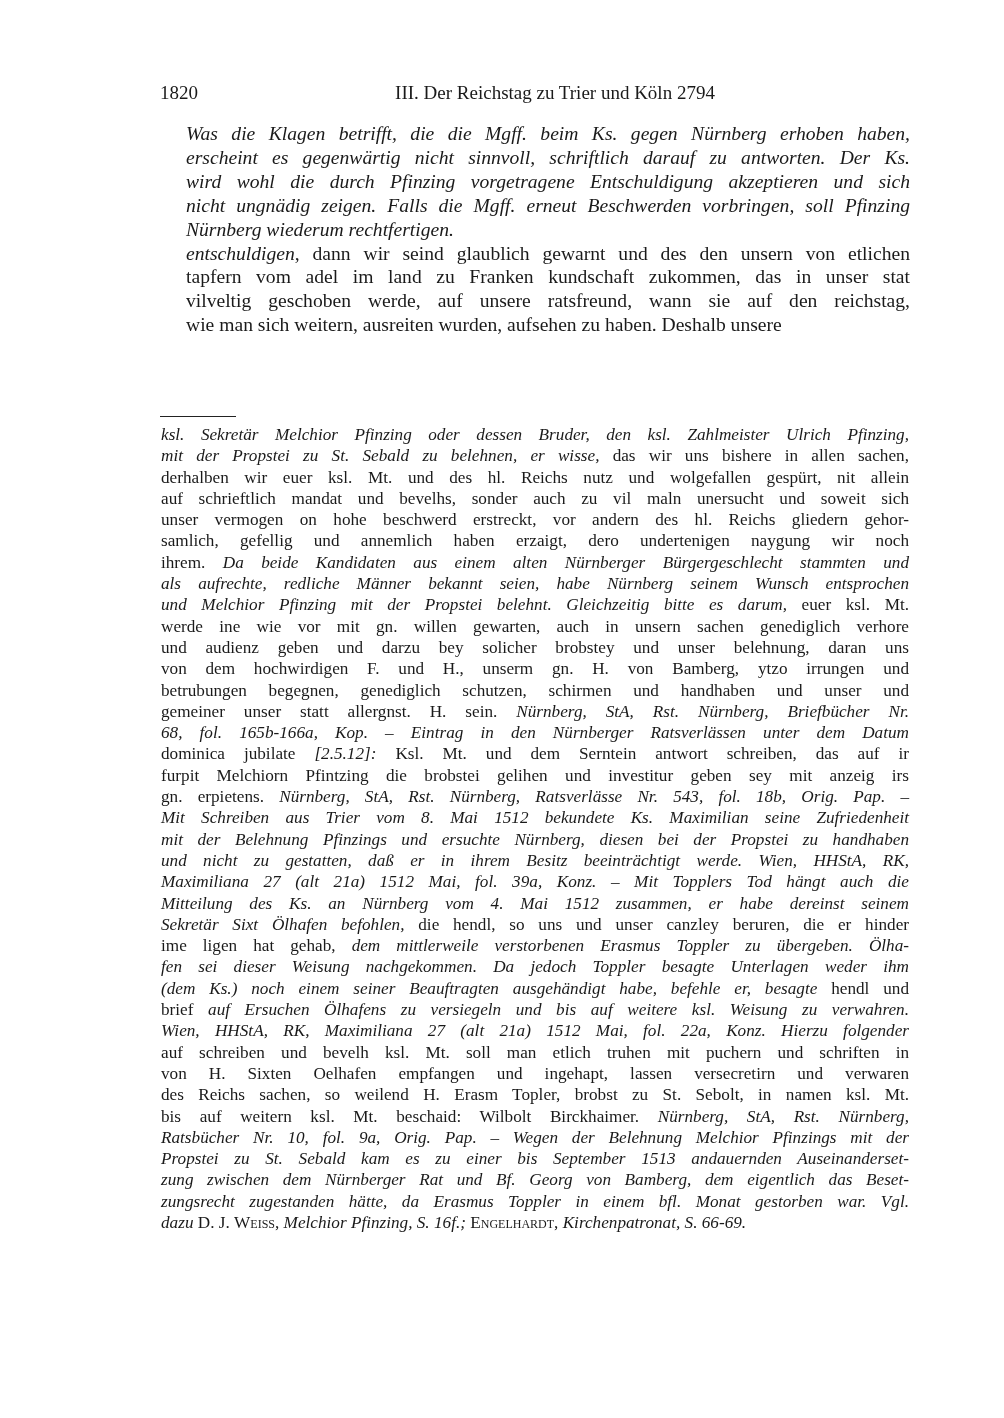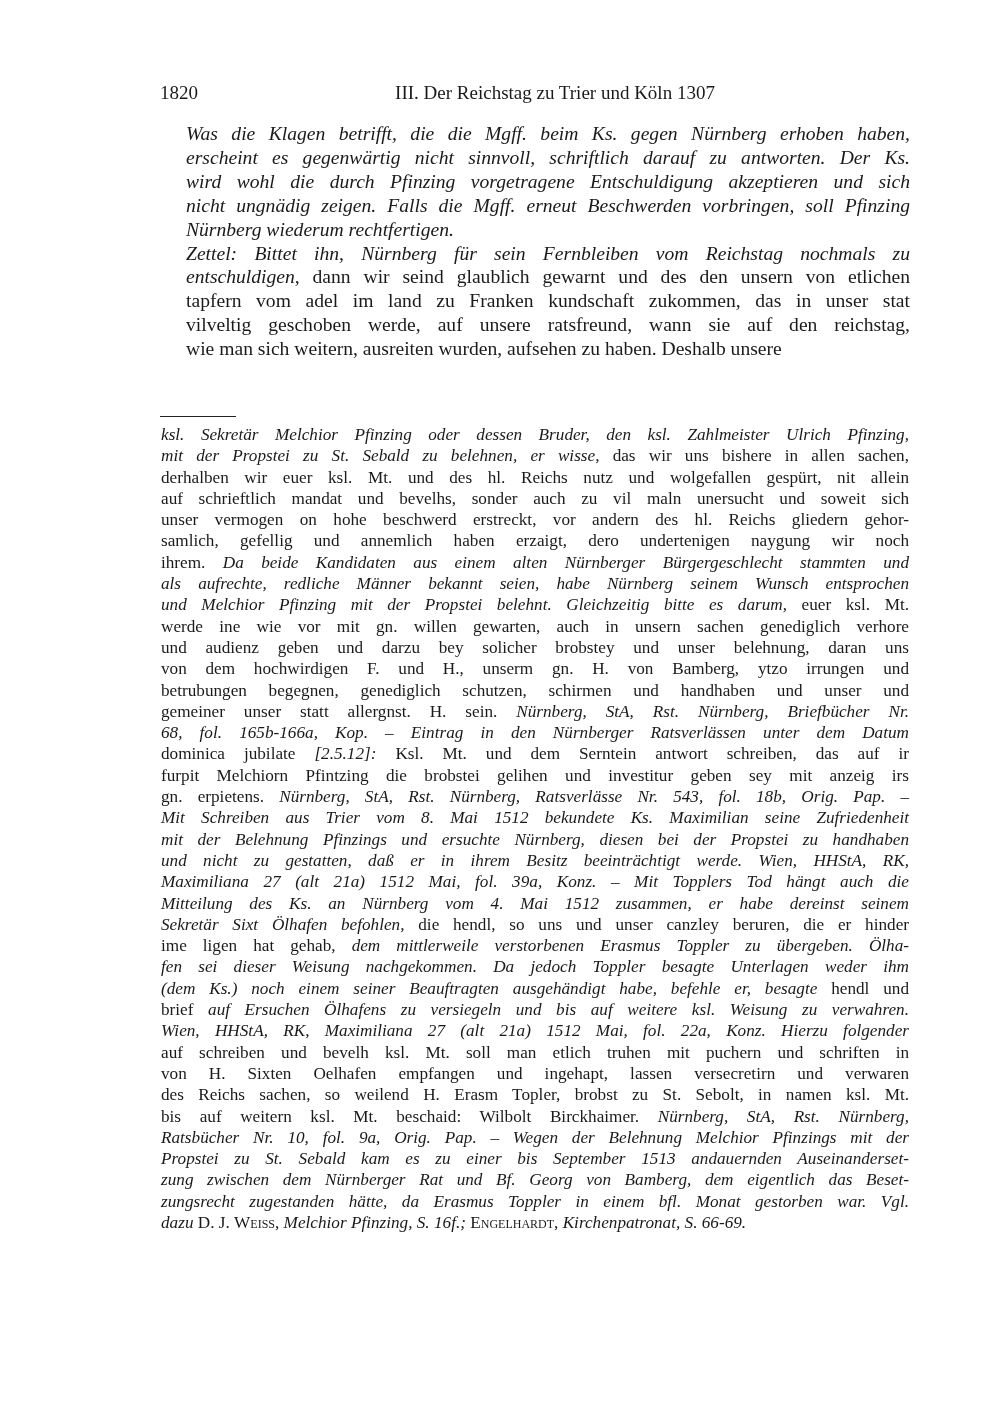--- a/index.html
+++ b/index.html
@@ -26,7 +26,7 @@
 
 <div class="header">
   <span class="page-number">1820</span>
-  <span class="running-title">III. Der Reichstag zu Trier und Köln 1307</span>
+  <span class="running-title">III. Der Reichstag zu Trier und Köln 2794</span>
 </div>
 
 <div class="main">

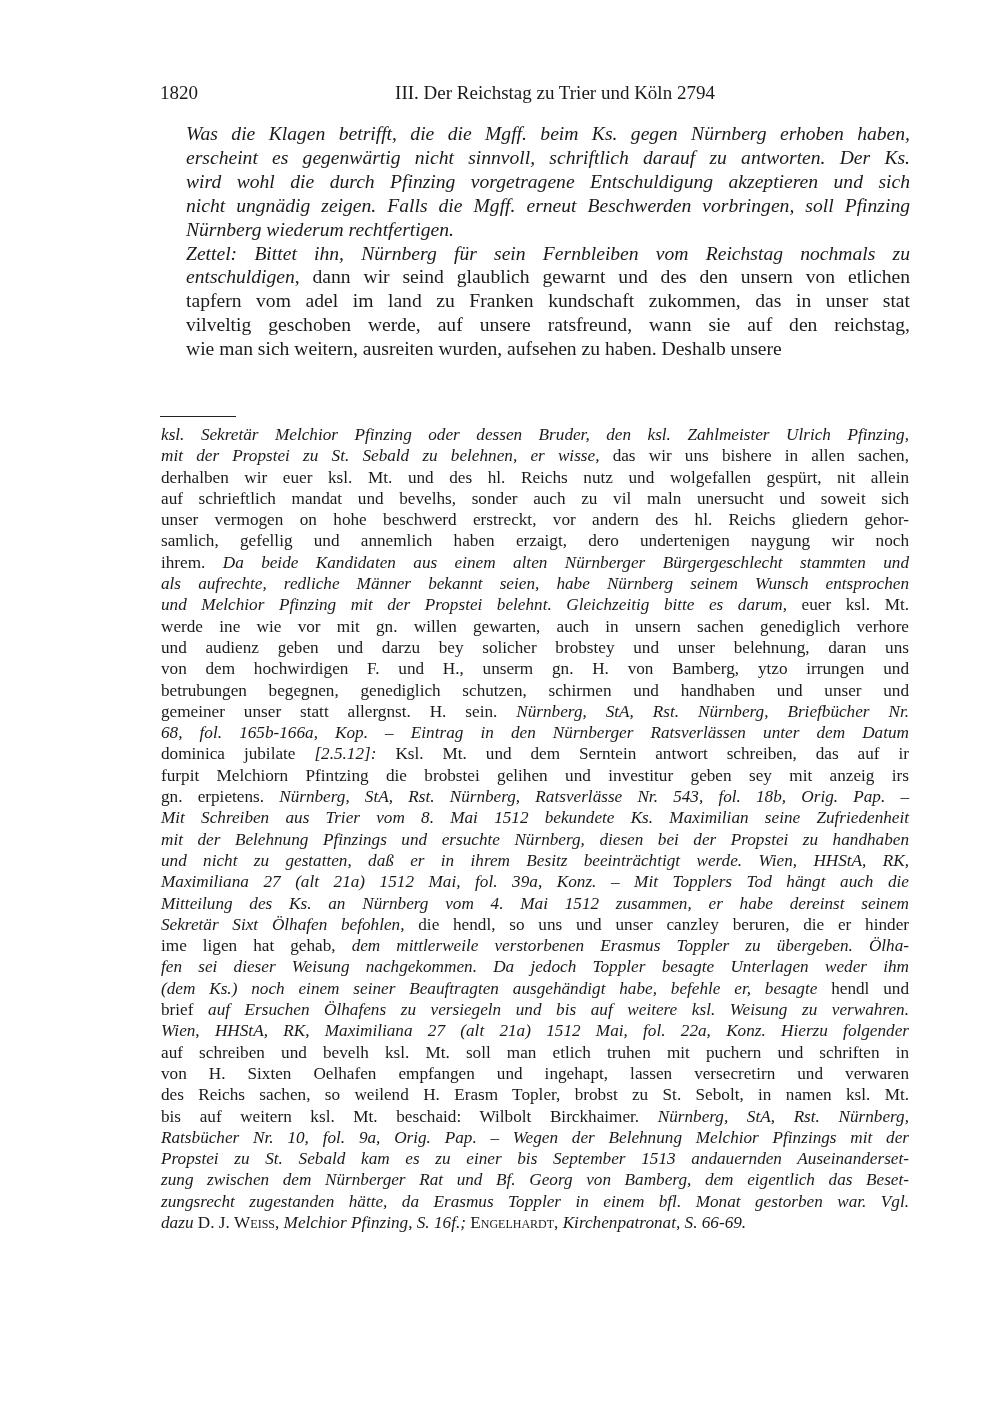--- a/index.html
+++ b/index.html
@@ -38,7 +38,6 @@
       <span class="line last"><i>Nürnberg wiederum rechtfertigen.</i></span>
     </p>
   <p>
-      <span class="line"><i>Zettel: Bittet ihn, Nürnberg für sein Fernbleiben vom Reichstag nochmals zu</i></span>
       <span class="line"><i>entschuldigen</i><span>, dann wir seind glaublich gewarnt und des den unsern von etlichen</span></span>
       <span class="line"><span>tapfern vom adel im land zu Franken kundschaft zukommen, das in unser stat</span></span>
       <span class="line"><span>vilveltig geschoben werde, auf unsere ratsfreund, wann sie auf den reichstag,</span></span>

